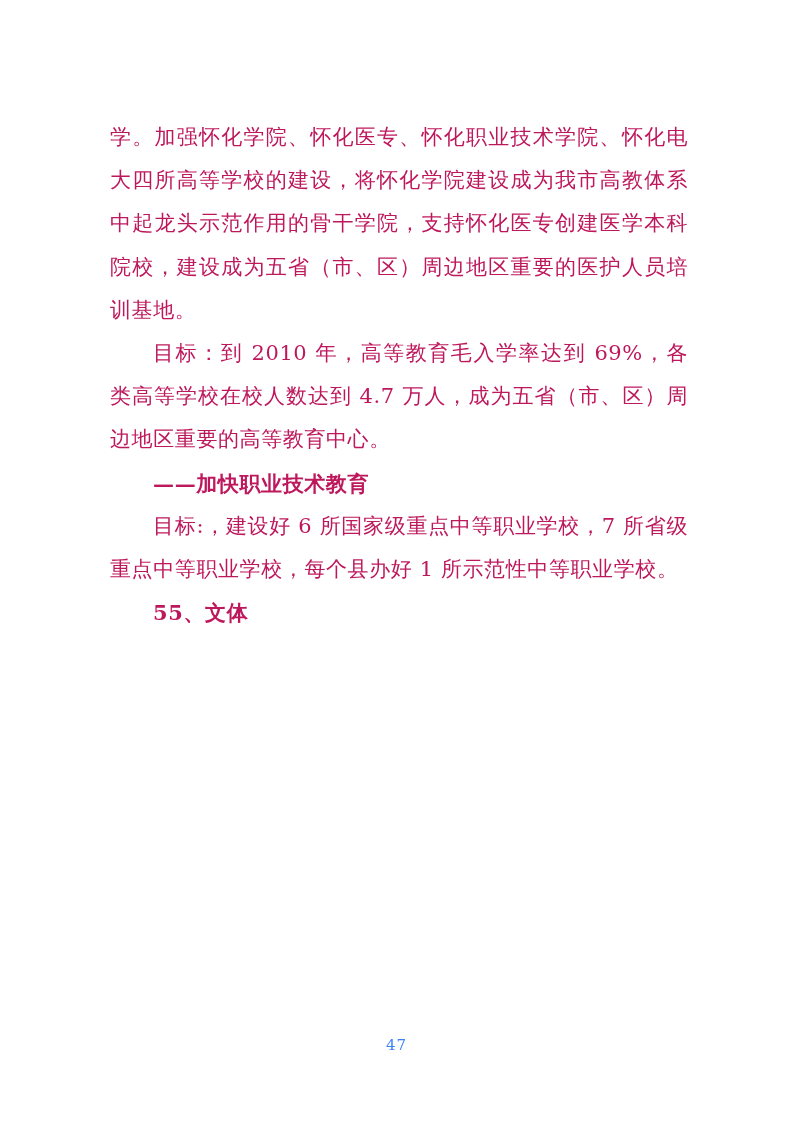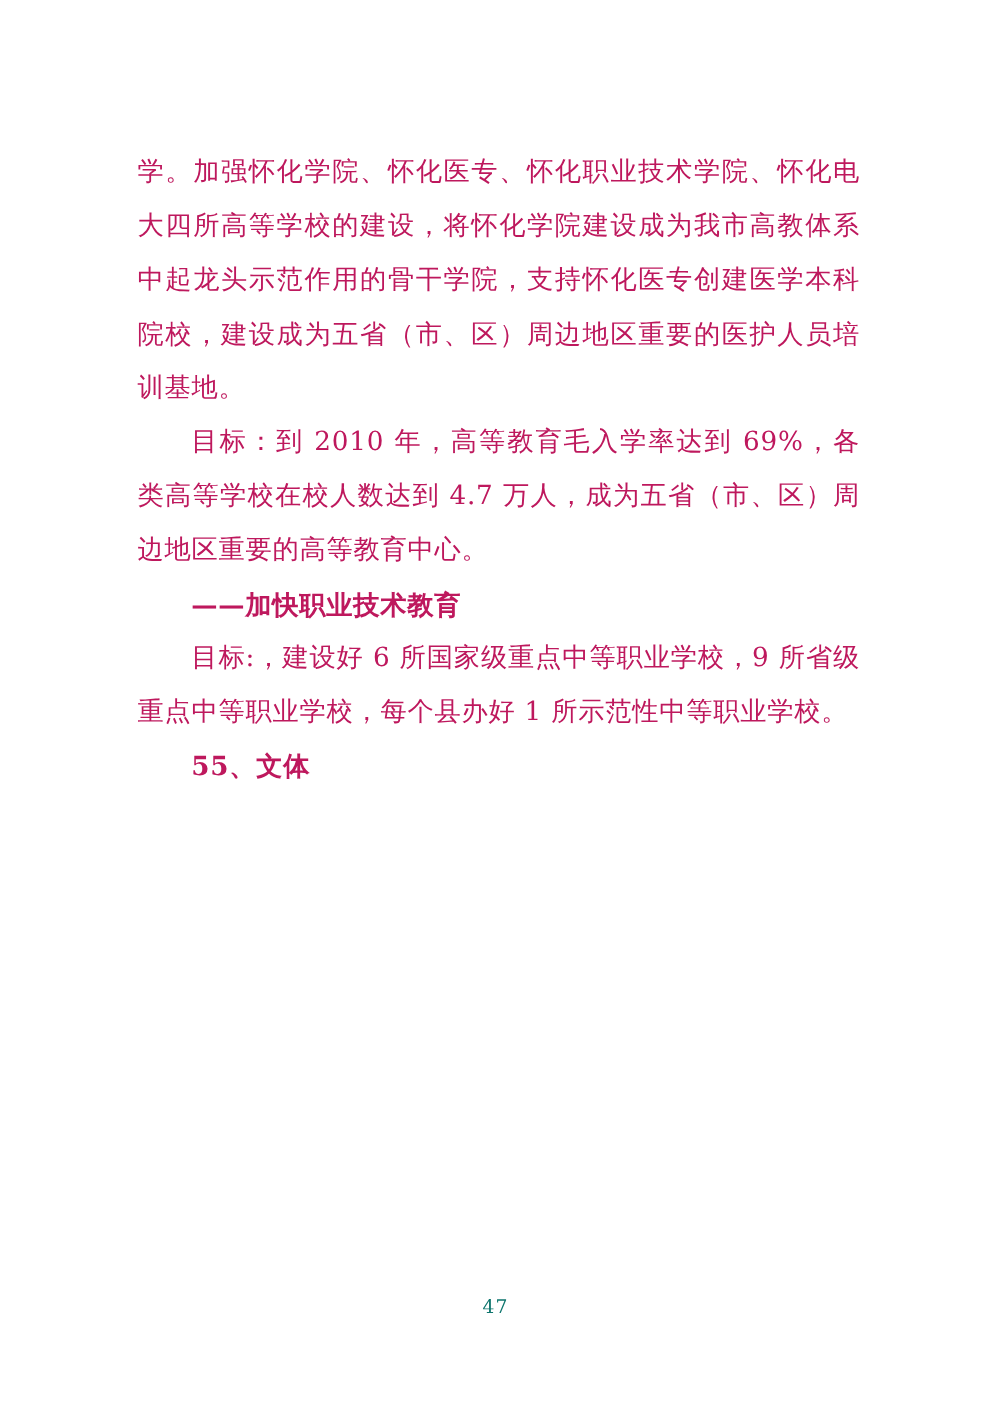--- a/index.html
+++ b/index.html
@@ -57,7 +57,7 @@
     <p class="para">学。加强怀化学院、怀化医专、怀化职业技术学院、怀化电大四所高等学校的建设，将怀化学院建设成为我市高教体系中起龙头示范作用的骨干学院，支持怀化医专创建医学本科院校，建设成为五省（市、区）周边地区重要的医护人员培训基地。</p>
     <p class="para indent">目标：到 2010 年，高等教育毛入学率达到 69%，各类高等学校在校人数达到 4.7 万人，成为五省（市、区）周边地区重要的高等教育中心。</p>
     <p class="para indent heading">——加快职业技术教育</p>
-    <p class="para indent">目标:，建设好 6 所国家级重点中等职业学校，9 所省级重点中等职业学校，每个县办好 1 所示范性中等职业学校。</p>
+    <p class="para indent">目标:，建设好 6 所国家级重点中等职业学校，7 所省级重点中等职业学校，每个县办好 1 所示范性中等职业学校。</p>
     <p class="para indent heading">55、文体</p>
   </div>
 

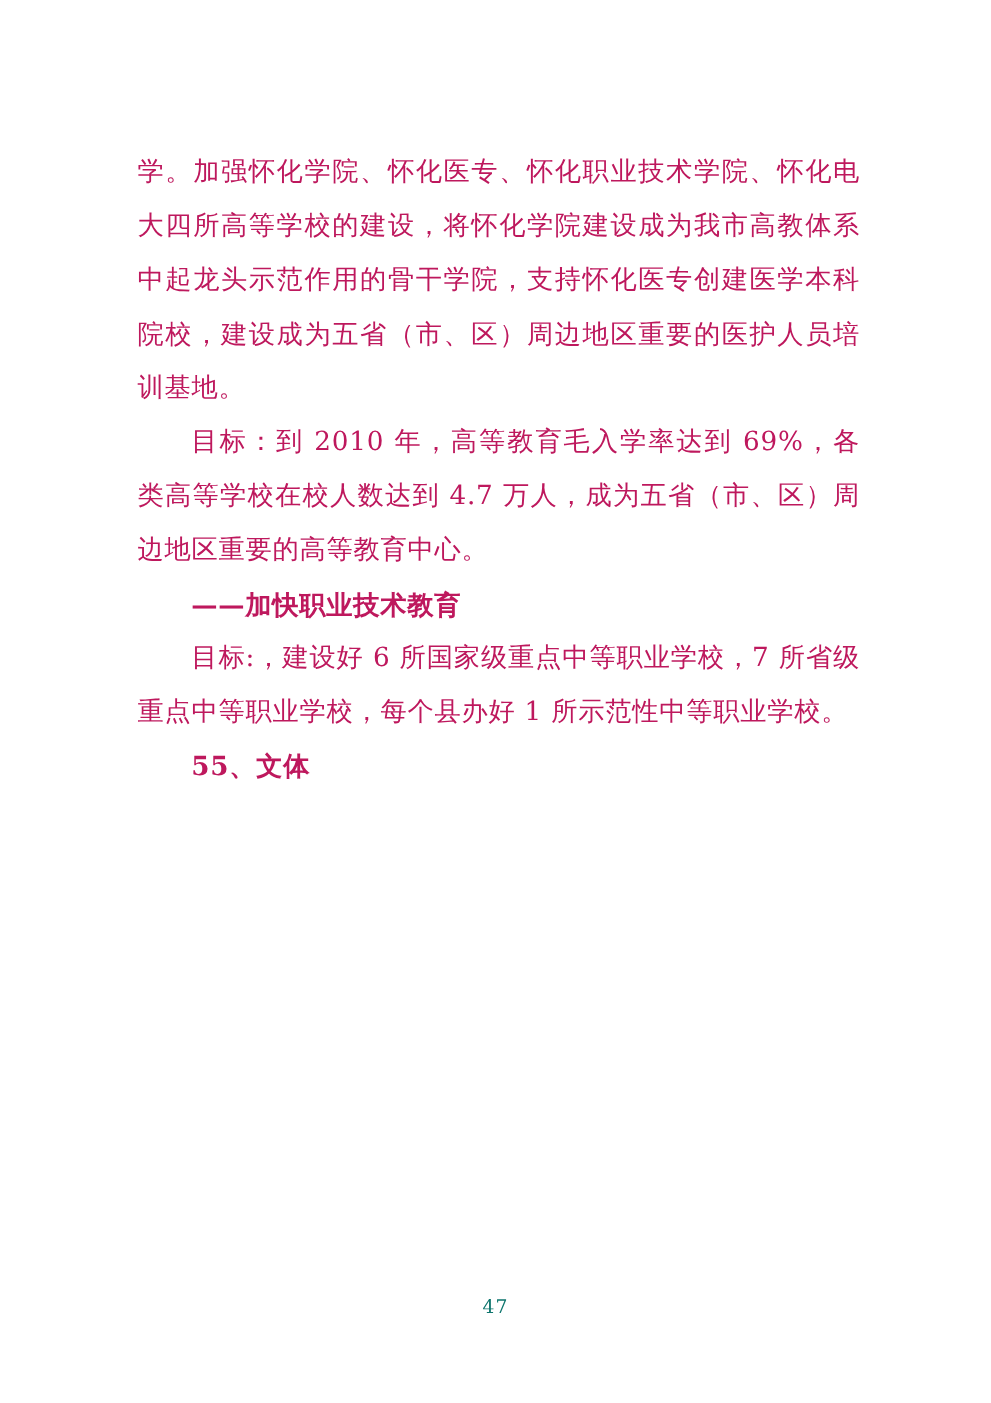--- a/index.html
+++ b/index.html
@@ -45,7 +45,7 @@
     top: 1036px;
     text-align: center;
     font-size: 15px;
-    color: #0f766e;
+    color: #3b82f6;
     letter-spacing: 1px;
   }
 </style>

